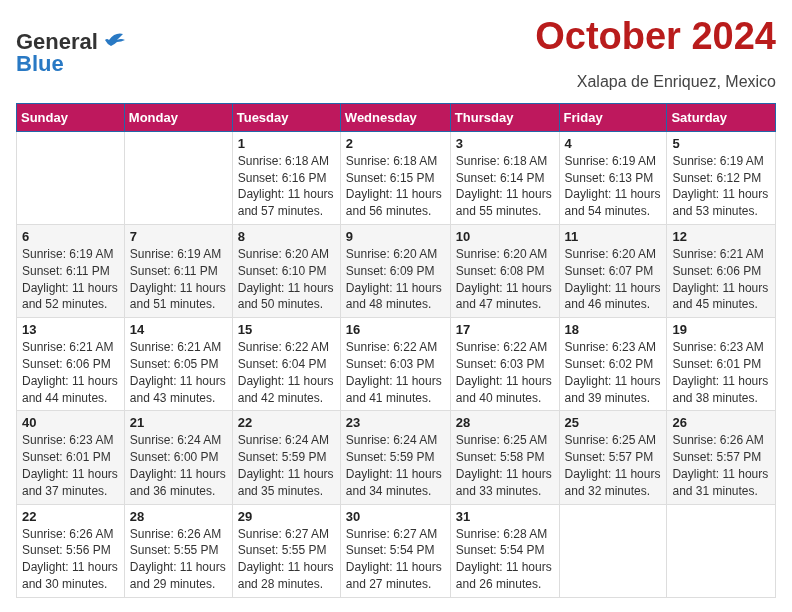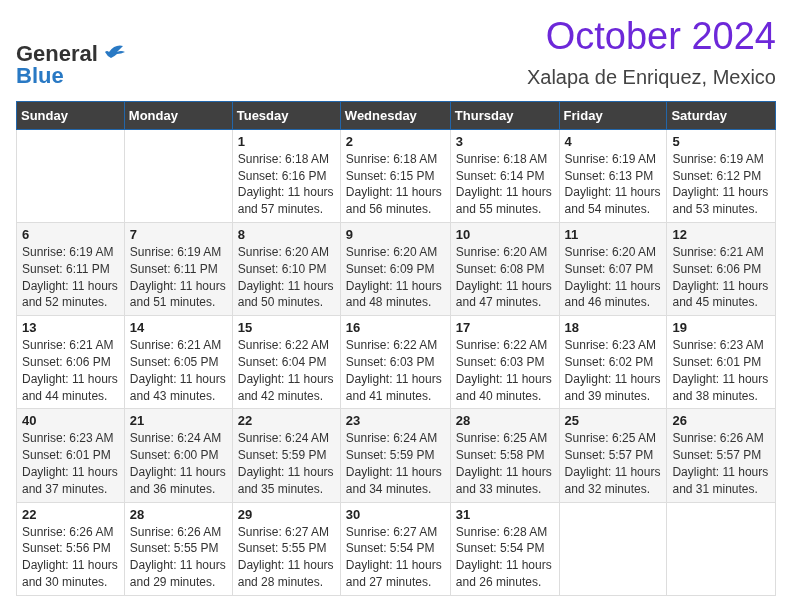--- a/index.html
+++ b/index.html
@@ -13,7 +13,7 @@
     .header-area {
       display: flex;
       justify-content: space-between;
-      align-items: flex-end;
+      align-items: center;
       margin-bottom: 12px;
     }
     .logo {

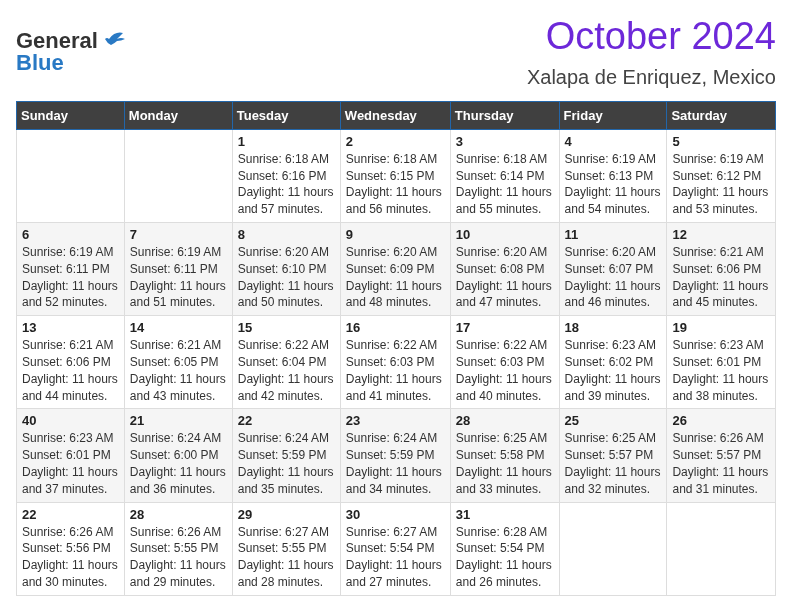--- a/index.html
+++ b/index.html
@@ -26,8 +26,8 @@
     }
     .month-title {
       font-size: 38px;
-      font-weight: normal;
-      color: #6d28d9;
+      font-weight: bold;
+      color: #b91c1c;
       line-height: 1.1;
     }
     .location-title {

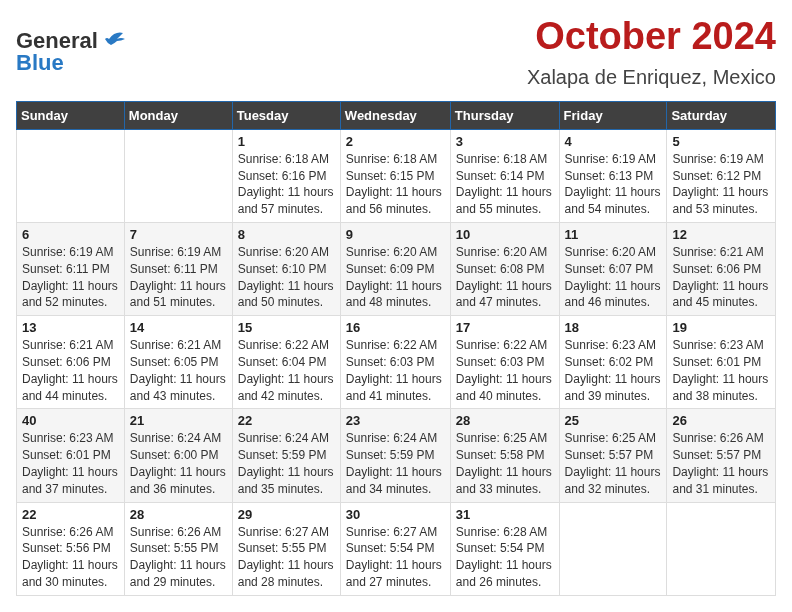--- a/index.html
+++ b/index.html
@@ -31,9 +31,9 @@
       line-height: 1.1;
     }
     .location-title {
-      font-size: 20px;
+      font-size: 16px;
       color: #444;
-      margin-top: 8px;
+      margin-top: 15px;
     }
     .calendar-table {
       width: 100%;

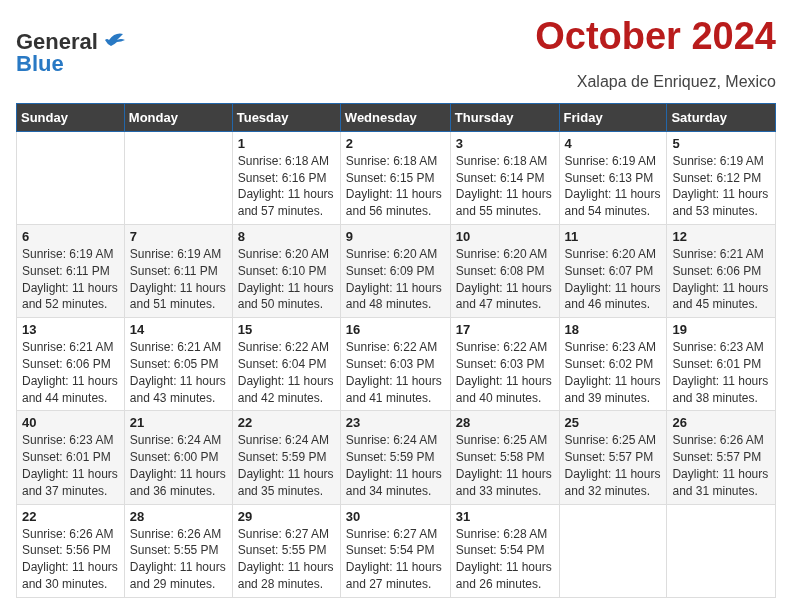--- a/index.html
+++ b/index.html
@@ -41,7 +41,7 @@
       font-size: 11px;
     }
     .calendar-table th {
-      background-color: #404040;
+      background-color: #be185d;
       color: #fff;
       padding: 6px 4px;
       font-size: 13px;

